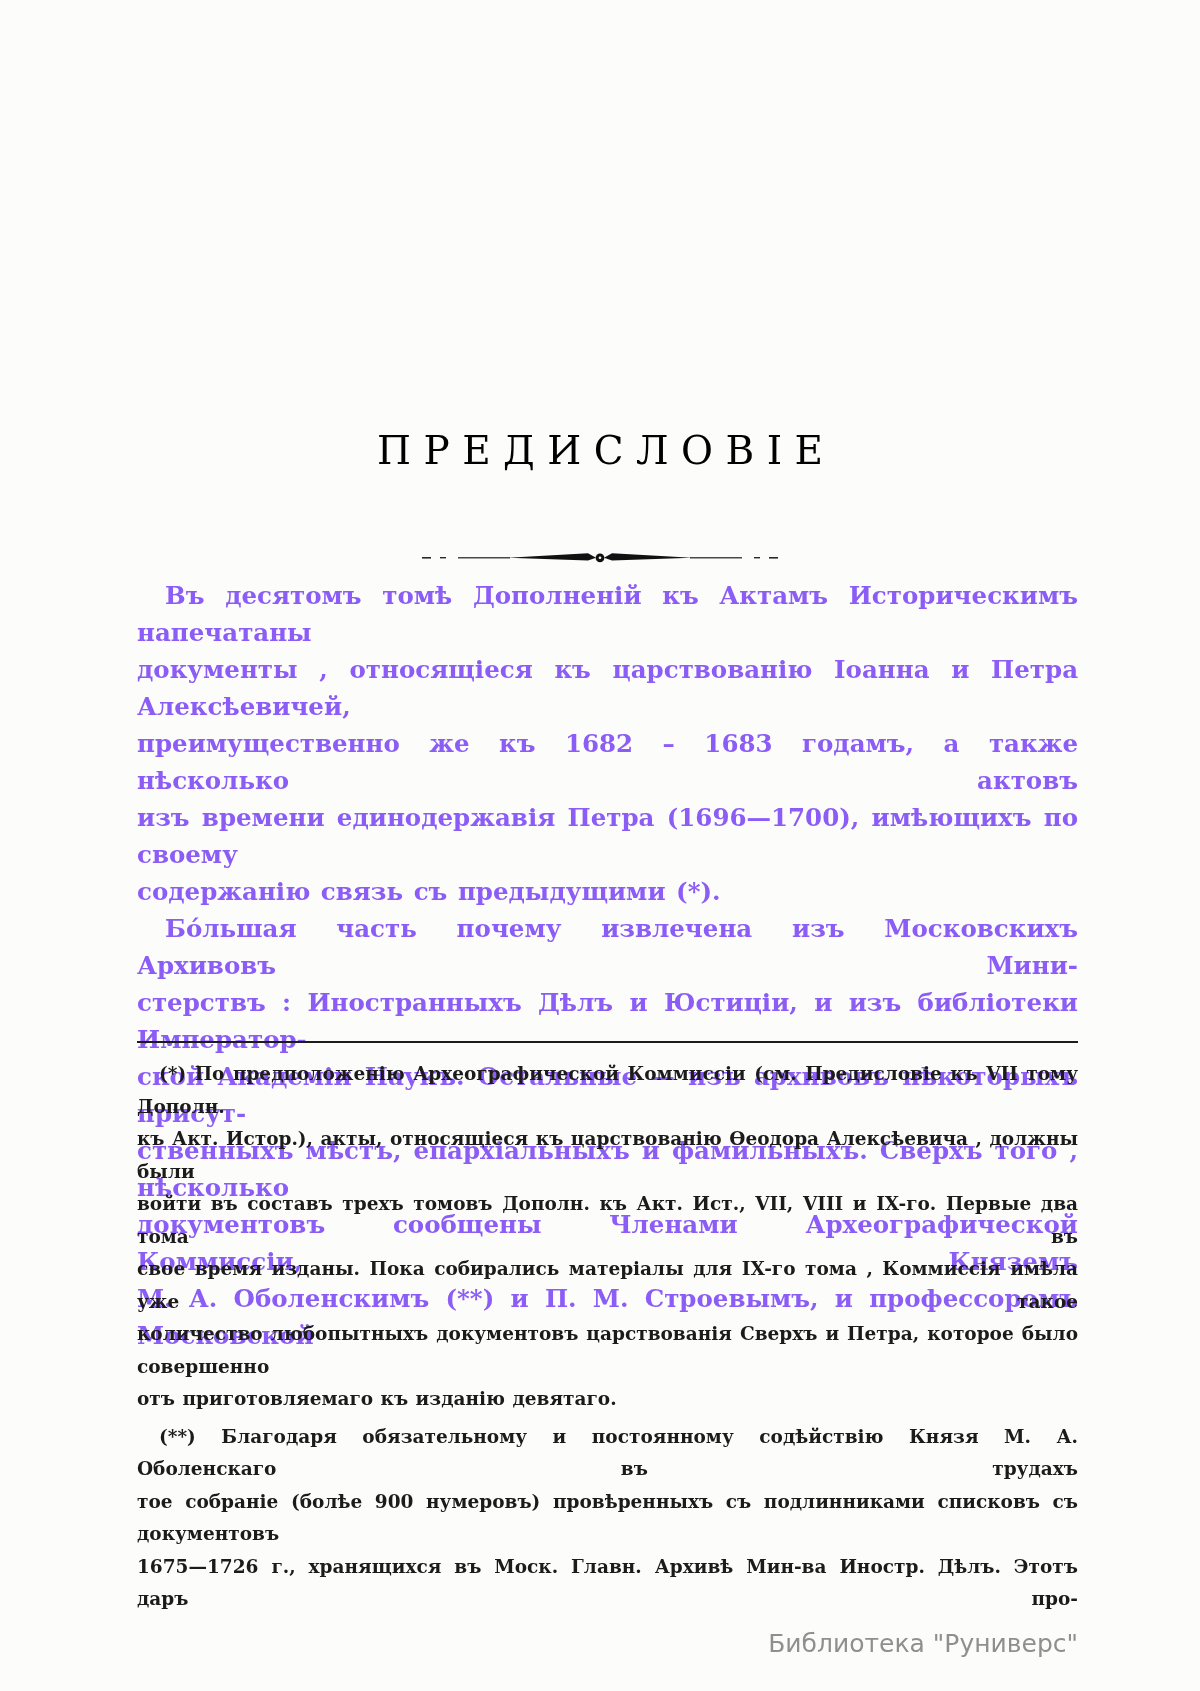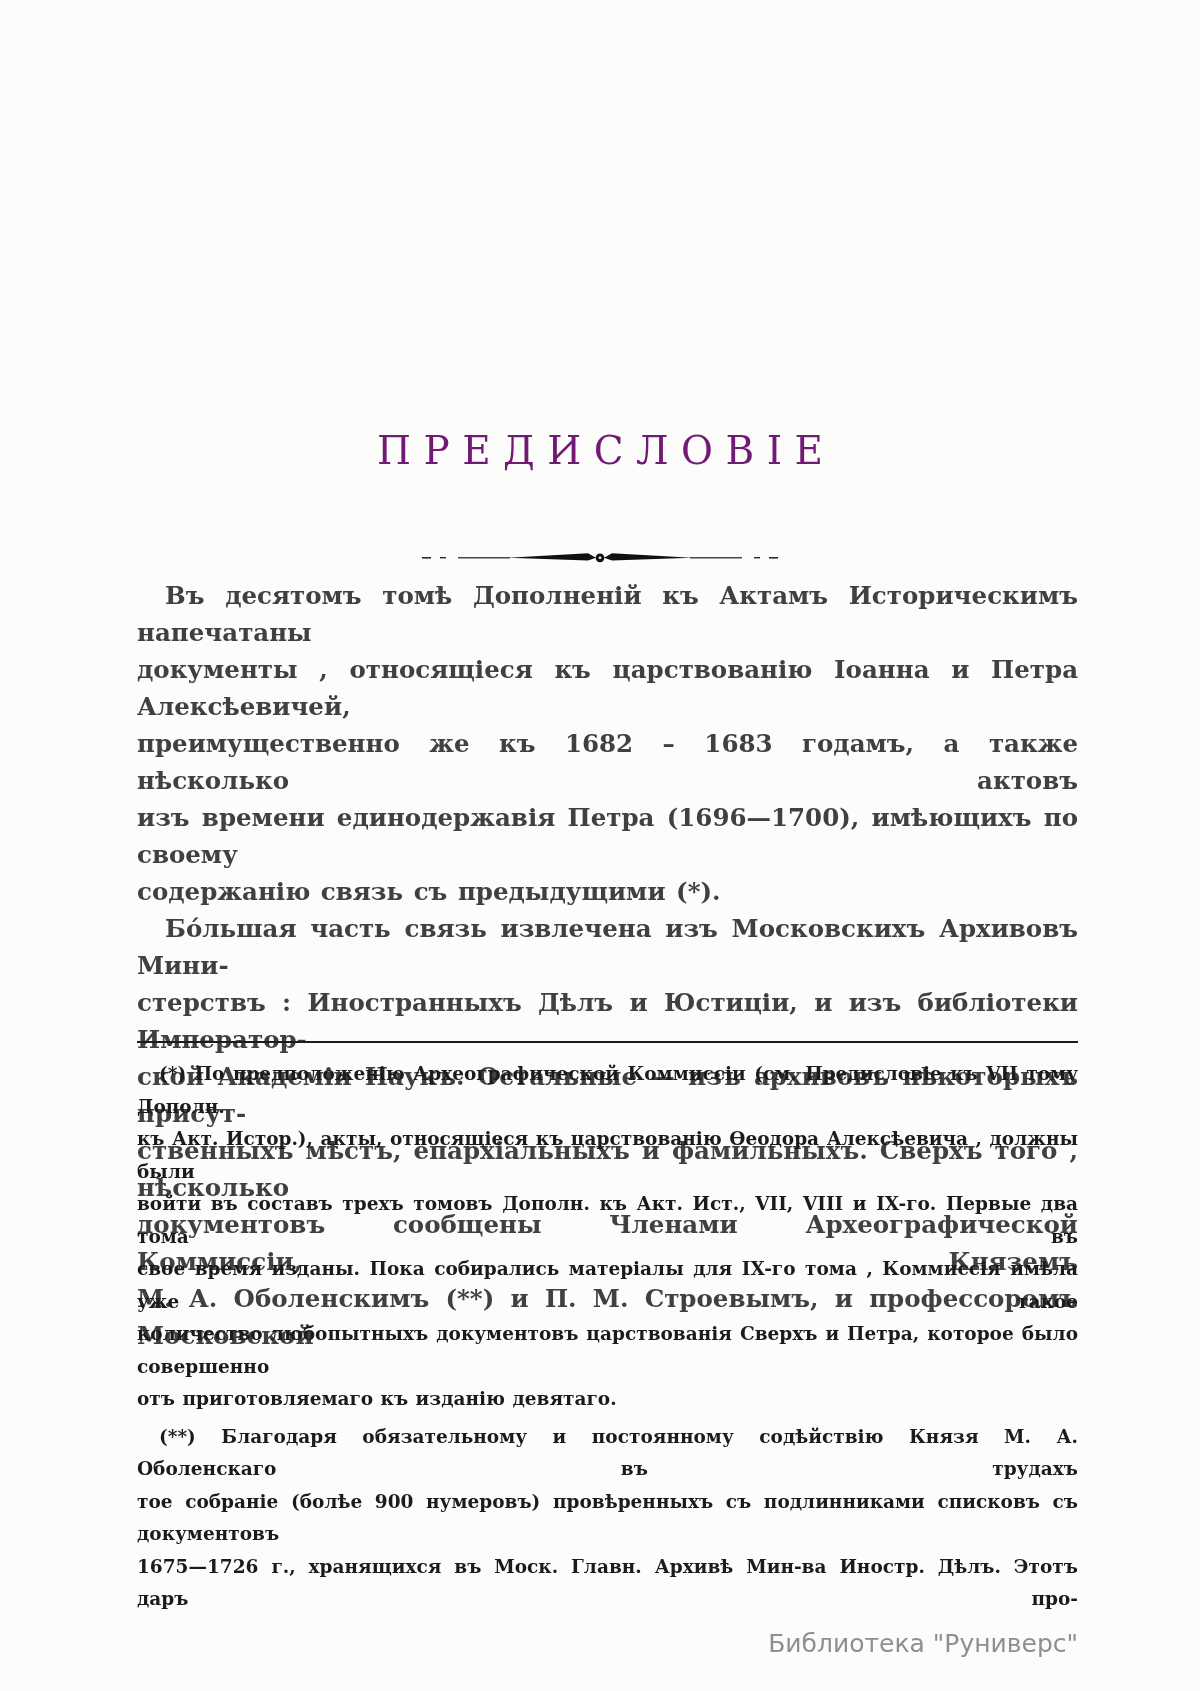--- a/index.html
+++ b/index.html
@@ -28,7 +28,7 @@
     font-weight: 500;
     letter-spacing: 0.32em;
     text-indent: 0.32em; 
-    color: #701a75;
+    color: #000000;
   }
   .ornament {
     position: absolute;

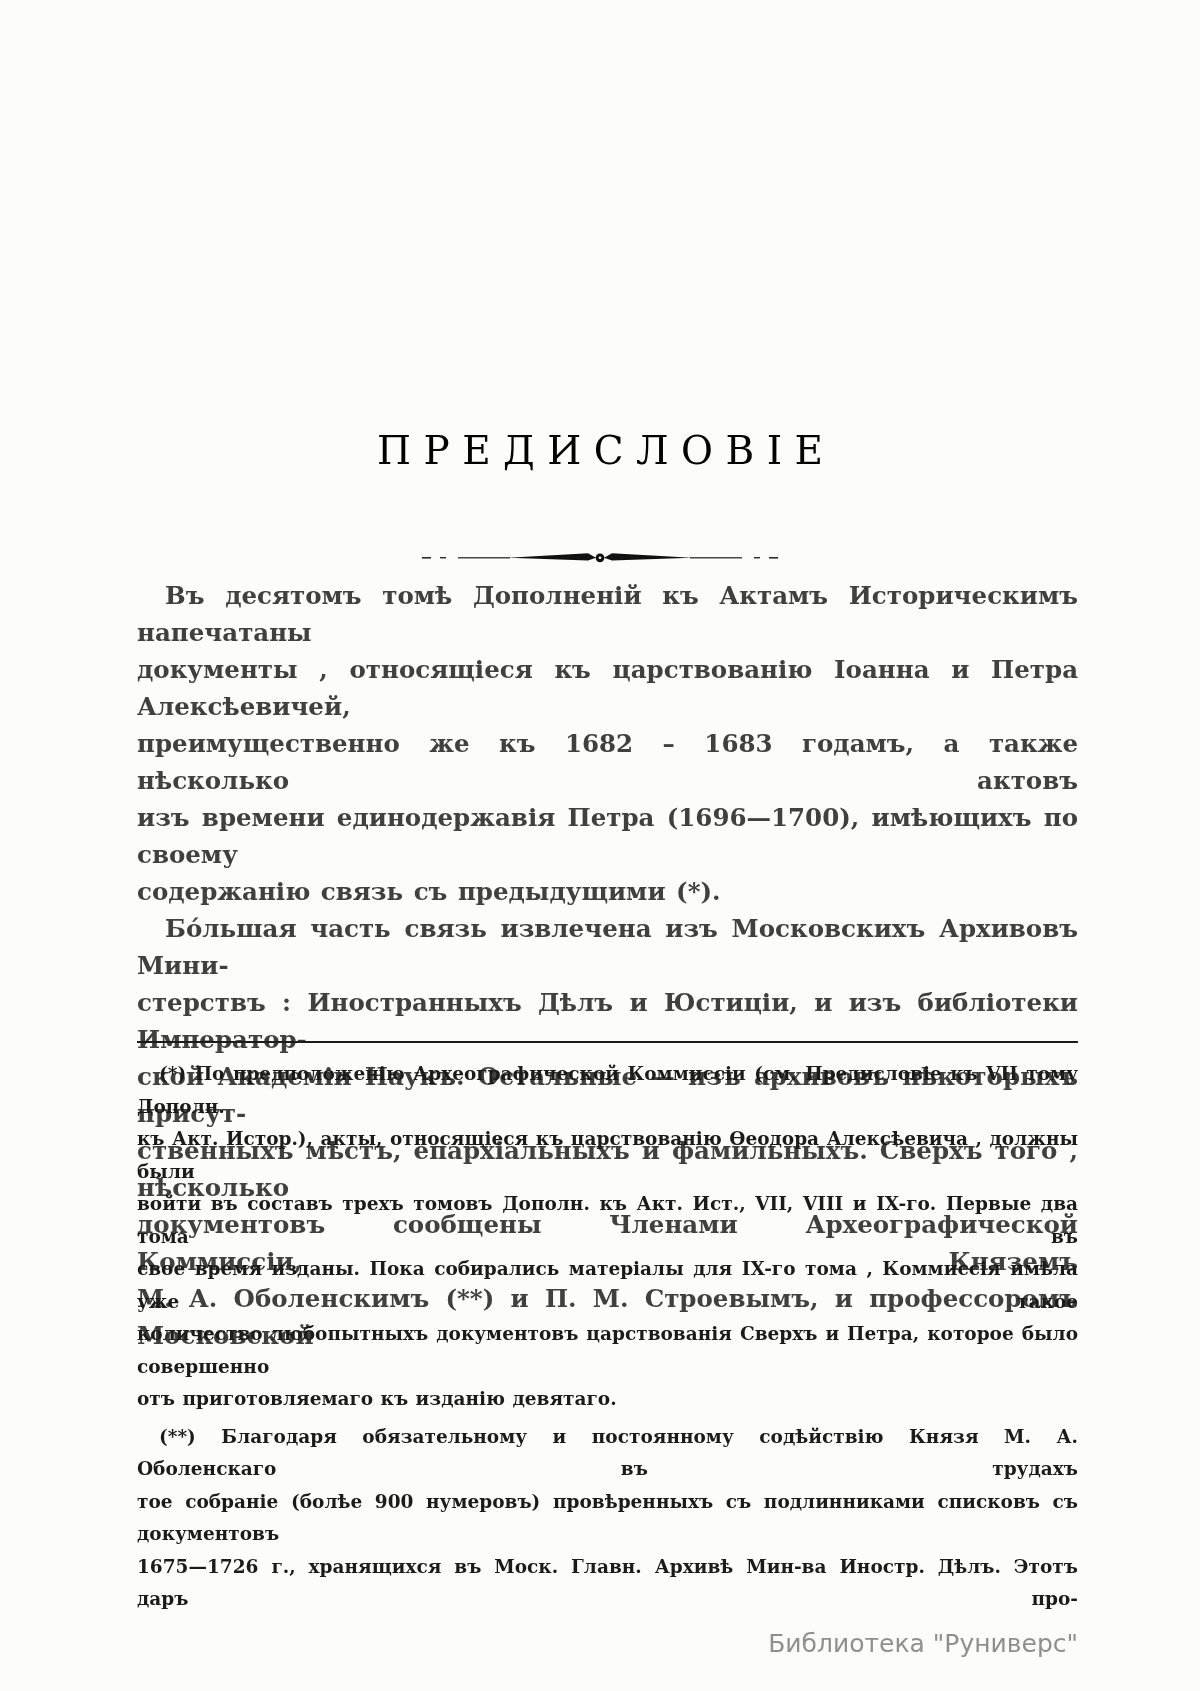--- a/index.html
+++ b/index.html
@@ -46,7 +46,7 @@
     font-size: 24.5px;
     font-weight: 700;
     line-height: 37px;
-    color: #404040;
+    color: #8b5cf6;
   }
   .paragraph .line {
     text-align: justify;

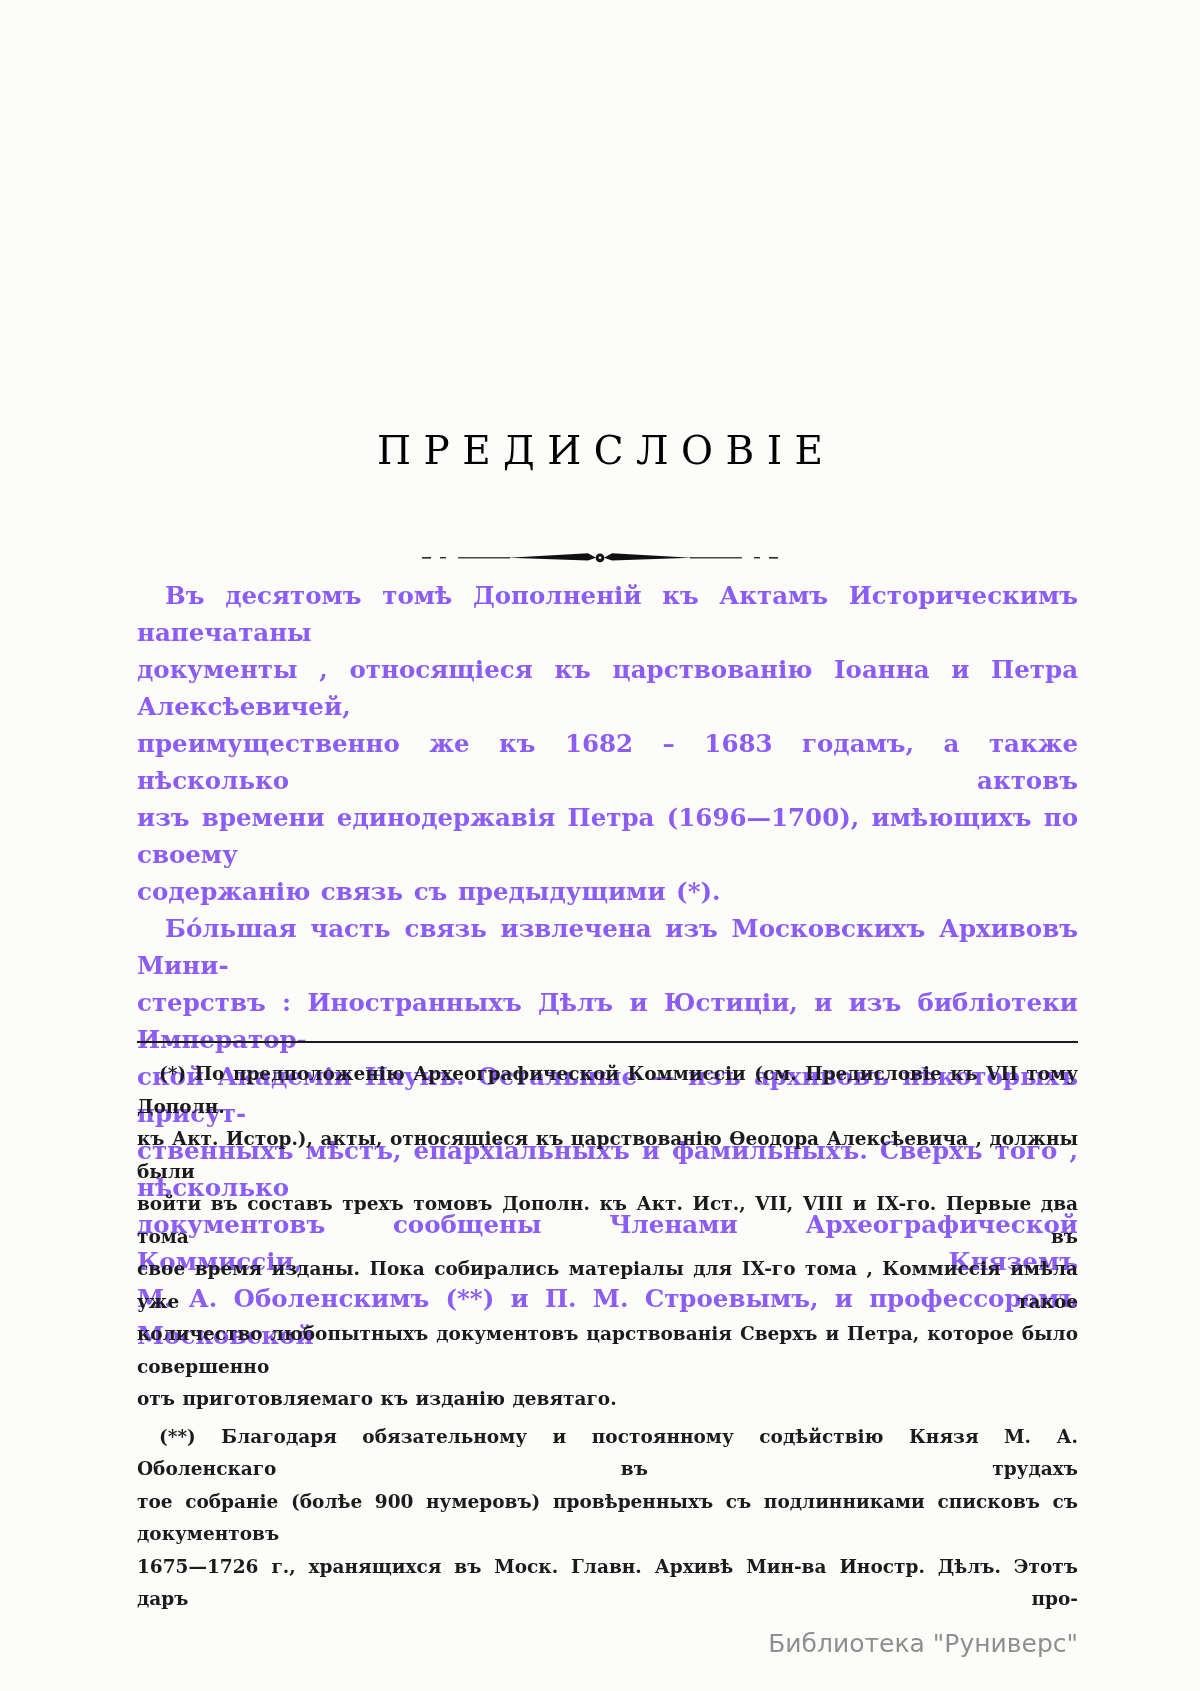--- a/index.html
+++ b/index.html
@@ -131,7 +131,7 @@
         <div class="line last">содержанію связь съ предыдущими (*).</div>
       </div>
     <div class="paragraph">
-        <div class="line">Бо́льшая часть связь извлечена изъ Московскихъ Архивовъ Мини-</div>
+        <div class="line">Бо́льшая часть почему извлечена изъ Московскихъ Архивовъ Мини-</div>
         <div class="line">стерствъ : Иностранныхъ Дѣлъ и Юстиціи, и изъ библіотеки Император-</div>
         <div class="line">ской Академіи Наукъ. Остальные — изъ архивовъ нѣкоторыхъ присут-</div>
         <div class="line">ственныхъ мѣстъ, епархіальныхъ и фамильныхъ. Сверхъ того , нѣсколько</div>

